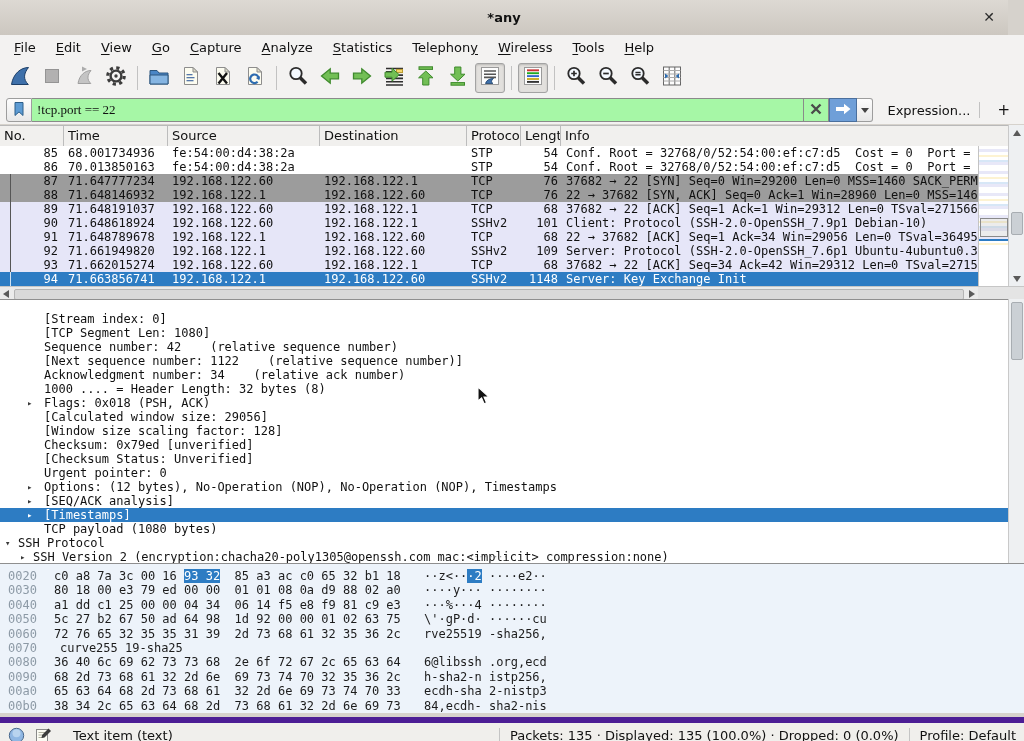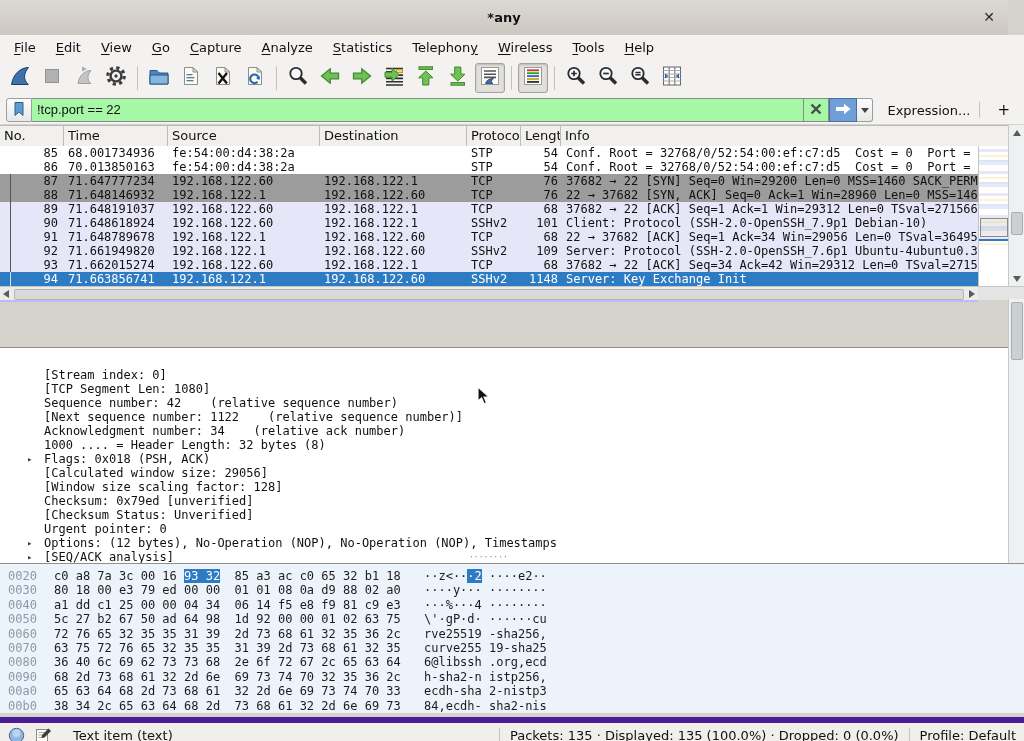--- a/index.html
+++ b/index.html
@@ -5,7 +5,7 @@
   html,body{margin:0;padding:0;}
   body{width:1024px;height:741px;position:relative;overflow:hidden;background:#d6d2cc;
        font-family:"DejaVu Sans","Liberation Sans",sans-serif;font-size:13px;color:#111;}
-  .mono{font-family:Liberation Sans, sans-serif;}
+  .mono{font-family:Liberation Serif, serif;}
 
   
   .titlebar{position:absolute;top:0;left:0;right:16px;height:35px;

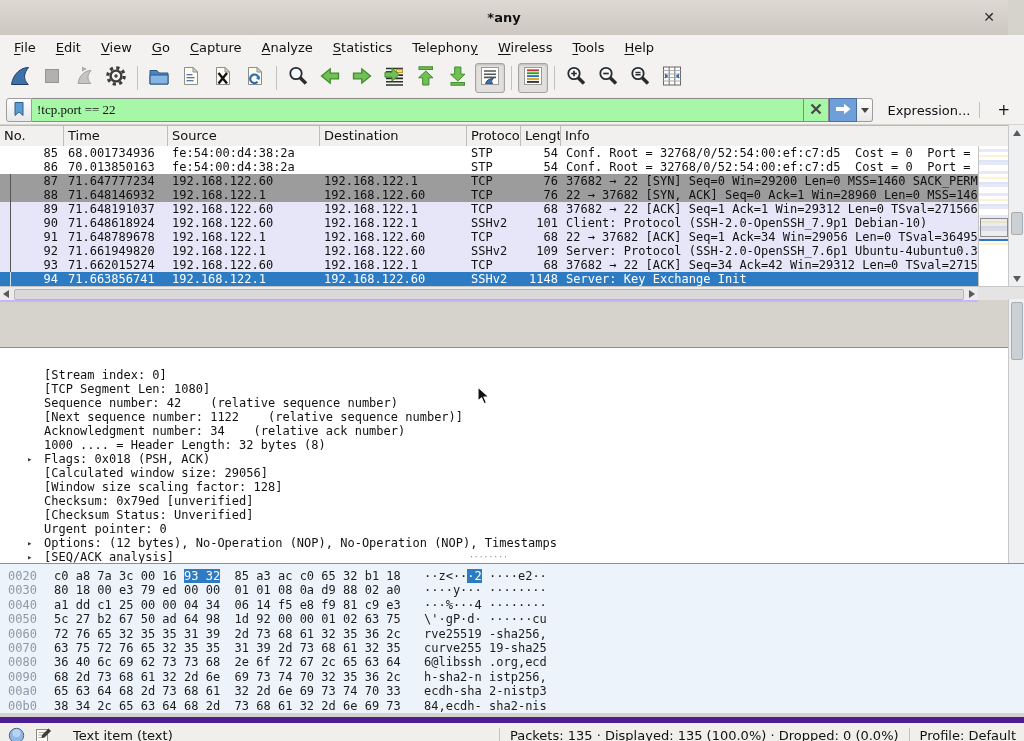--- a/index.html
+++ b/index.html
@@ -55,7 +55,7 @@
     line-height:19px;overflow:hidden;}
   .ph{box-sizing:border-box;border-right:1px solid #bcbcbc;padding-left:4px;overflow:hidden;
     white-space:nowrap;flex:none;}
-  .plbody{position:absolute;top:146px;left:0;width:978px;height:156px;background:#c4b5fd;overflow:hidden;}
+  .plbody{position:absolute;top:146px;left:0;width:978px;height:140px;background:#c4b5fd;overflow:hidden;}
   .prow{display:flex;height:14px;line-height:14px;white-space:pre;
     font-family:"DejaVu Sans Mono","Liberation Mono",monospace;font-size:12px;}
   .pc{box-sizing:border-box;overflow:hidden;flex:none;}

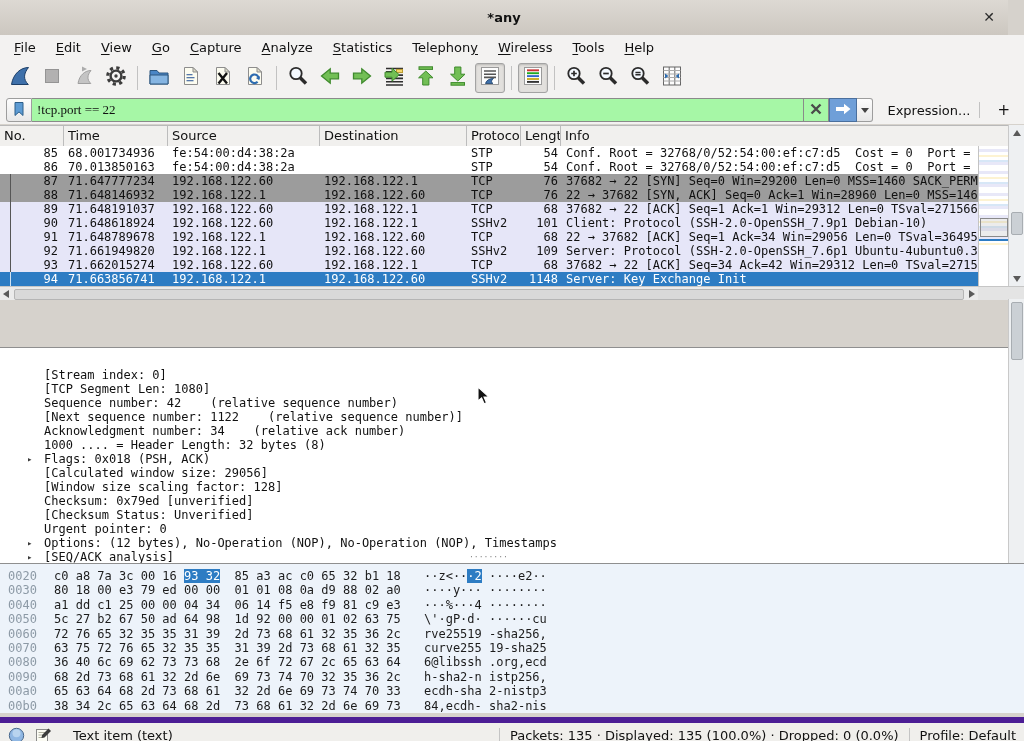--- a/index.html
+++ b/index.html
@@ -98,7 +98,7 @@
 
   
   .details{position:absolute;top:299px;left:0;right:16px;height:264px;background:#fff;
-    border-top:1px solid #8f8f8f;overflow:hidden;padding-top:20px;box-sizing:content-box;margin-top:48px;}
+    border-top:1px solid #8f8f8f;overflow:hidden;padding-top:12px;box-sizing:content-box;}
   .dline{position:relative;height:14px;line-height:14px;white-space:pre;
     font-family:"DejaVu Sans Mono","Liberation Mono",monospace;font-size:12px;}
   .dline .arr{position:absolute;top:0;font-size:9px;color:#3a3a3a;}

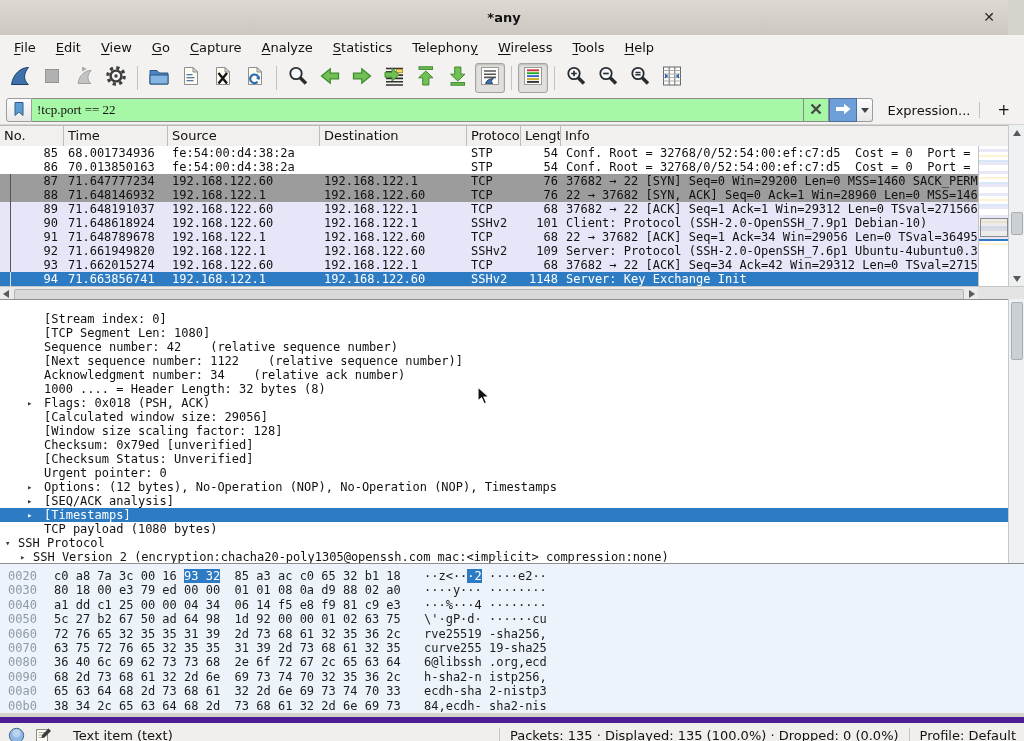--- a/index.html
+++ b/index.html
@@ -397,7 +397,7 @@
     <div class="hrow"><span class="hoff">0040</span><span class="hhex">a1 dd c1 25 00 00 04 34  06 14 f5 e8 f9 81 c9 e3</span><span class="hasc">···%···4 ········</span></div>
     <div class="hrow"><span class="hoff">0050</span><span class="hhex">5c 27 b2 67 50 ad 64 98  1d 92 00 00 01 02 63 75</span><span class="hasc">\'·gP·d· ······cu</span></div>
     <div class="hrow"><span class="hoff">0060</span><span class="hhex">72 76 65 32 35 35 31 39  2d 73 68 61 32 35 36 2c</span><span class="hasc">rve25519 -sha256,</span></div>
-    <div class="hrow"><span class="hoff">0070</span><span class="hhex">63 75 72 76 65 32 35 35  31 39 2d 73 68 61 32 35</span><span class="hasc">curve255 19-sha25</span></div>
+    <div class="hrow"><span class="hoff">0070</span><span class="hasc">curve255 19-sha25</span></div>
     <div class="hrow"><span class="hoff">0080</span><span class="hhex">36 40 6c 69 62 73 73 68  2e 6f 72 67 2c 65 63 64</span><span class="hasc">6@libssh .org,ecd</span></div>
     <div class="hrow"><span class="hoff">0090</span><span class="hhex">68 2d 73 68 61 32 2d 6e  69 73 74 70 32 35 36 2c</span><span class="hasc">h-sha2-n istp256,</span></div>
     <div class="hrow"><span class="hoff">00a0</span><span class="hhex">65 63 64 68 2d 73 68 61  32 2d 6e 69 73 74 70 33</span><span class="hasc">ecdh-sha 2-nistp3</span></div>

